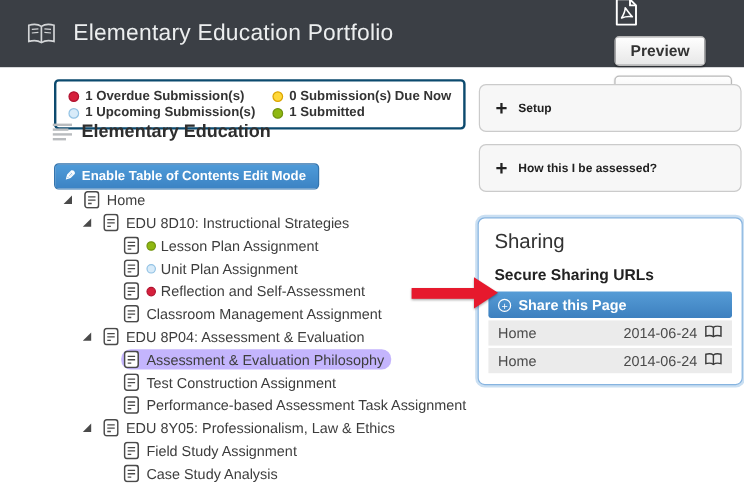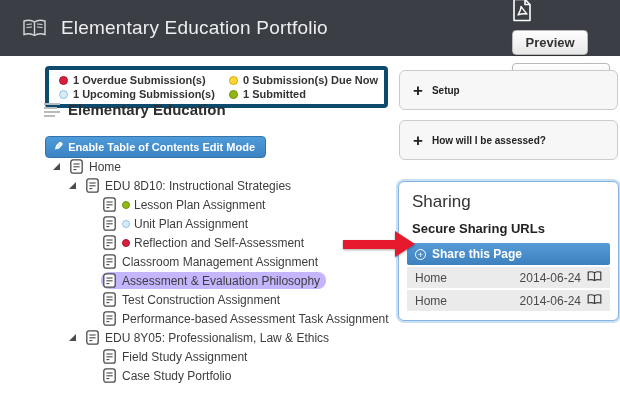--- a/index.html
+++ b/index.html
@@ -19,7 +19,7 @@
 
   
   .legend{position:absolute;left:45px;top:66px;width:343px;height:42px;background:#fff;
-          border:4px solid #0c4a6e;border-radius:4px;box-sizing:border-box;
+          border:2px solid #0c4a6e;border-radius:4px;box-sizing:border-box;
           display:grid;grid-template-columns:170px 1fr;row-gap:2px;align-content:center;
           padding-left:10px;}
   .legend-item{display:flex;align-items:center;font-size:11px;font-weight:700;color:#333;}

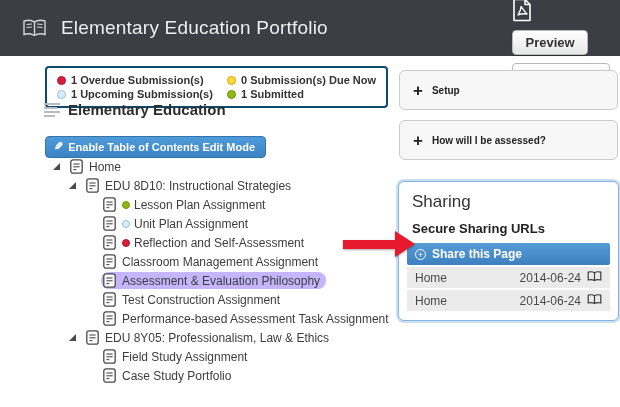--- a/index.html
+++ b/index.html
@@ -316,7 +316,7 @@
   </div>
   <div class="side-panel" style="top:120px">
     <span class="plus">+</span>
-    <span class="lbl">How will I be assessed?</span>
+    <span class="lbl">How this I be assessed?</span>
   </div>
 
   <div class="sharing">

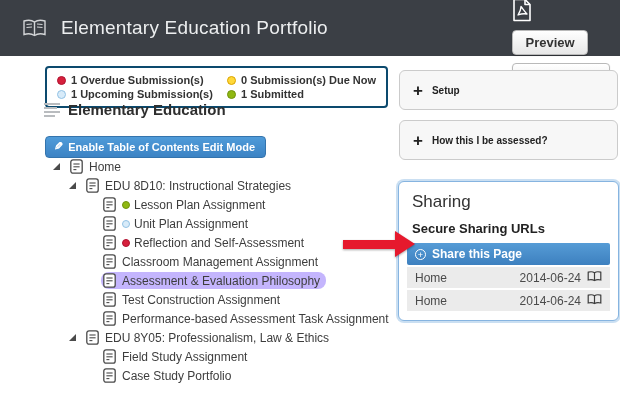--- a/index.html
+++ b/index.html
@@ -227,6 +227,20 @@
         </svg>
       </span>
       <span class="tree-label">Classroom Management Assignment</span>
+    </span>
+  </div>
+      <div class="tree-row" style="padding-left: 24px;">
+    <span class="expander"></span>
+        <span class="row-content">
+      <span class="doc-icon">
+        <svg width="13" height="15" viewBox="0 0 13 15">
+          <rect x="0.8" y="0.8" width="11.4" height="13.4" rx="2.2" fill="#fff" stroke="#4a4a4a" stroke-width="1.3"></rect>
+          <line x1="3.4" y1="5" x2="9.6" y2="5" stroke="#4a4a4a" stroke-width="1.1"></line>
+          <line x1="3.4" y1="7.8" x2="9.6" y2="7.8" stroke="#4a4a4a" stroke-width="1.1"></line>
+          <line x1="3.4" y1="10.6" x2="6.4" y2="10.6" stroke="#4a4a4a" stroke-width="1.1"></line>
+        </svg>
+      </span>
+      <span class="tree-label">EDU 8P04: Assessment &amp; Evaluation</span>
     </span>
   </div>
       <div class="tree-row" style="padding-left: 56px;">

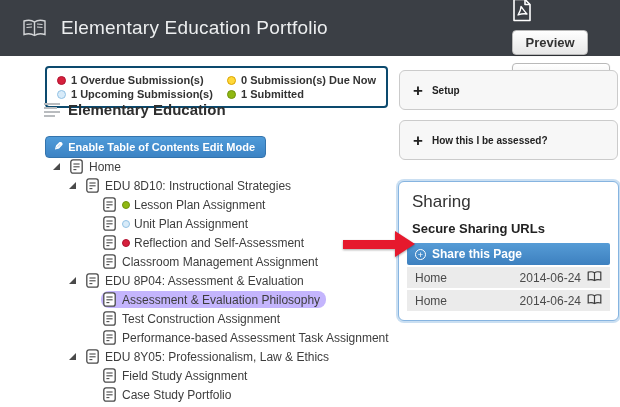--- a/index.html
+++ b/index.html
@@ -319,7 +319,7 @@
           <line x1="3.4" y1="10.6" x2="6.4" y2="10.6" stroke="#4a4a4a" stroke-width="1.1"></line>
         </svg>
       </span>
-      <span class="tree-label">Case Study Portfolio</span>
+      <span class="tree-label">Case Study Analysis</span>
     </span>
   </div>
     </div>

